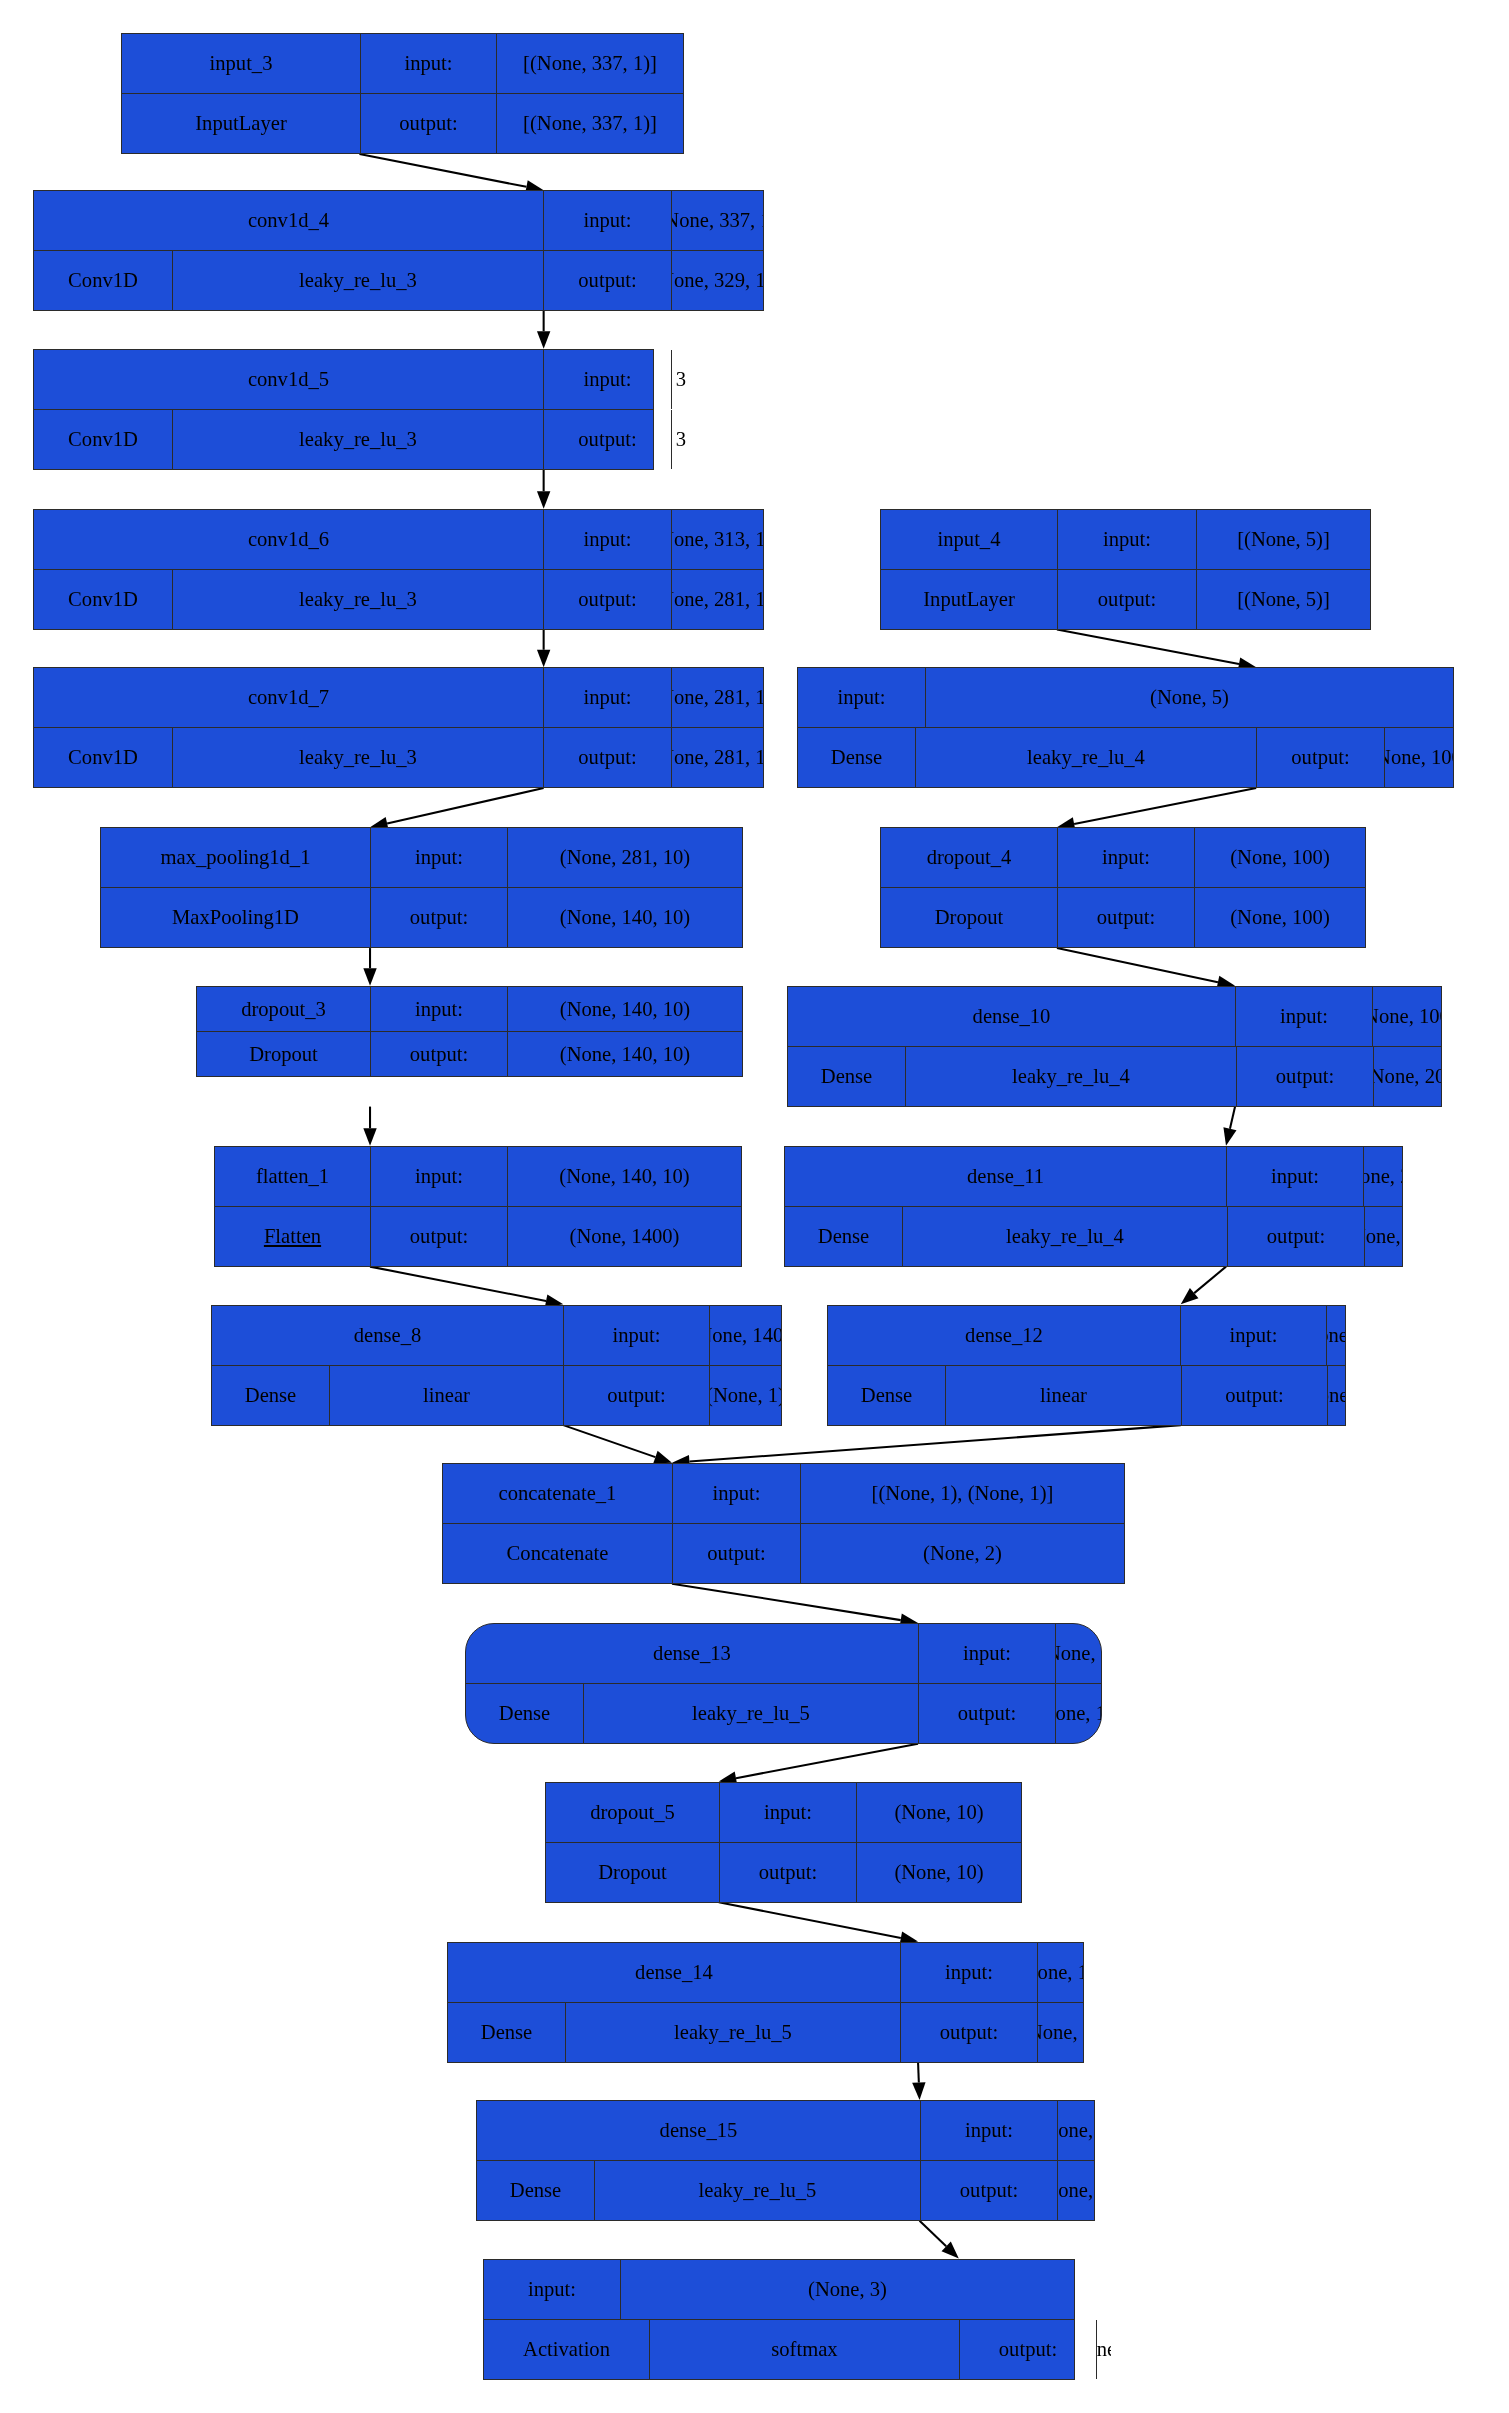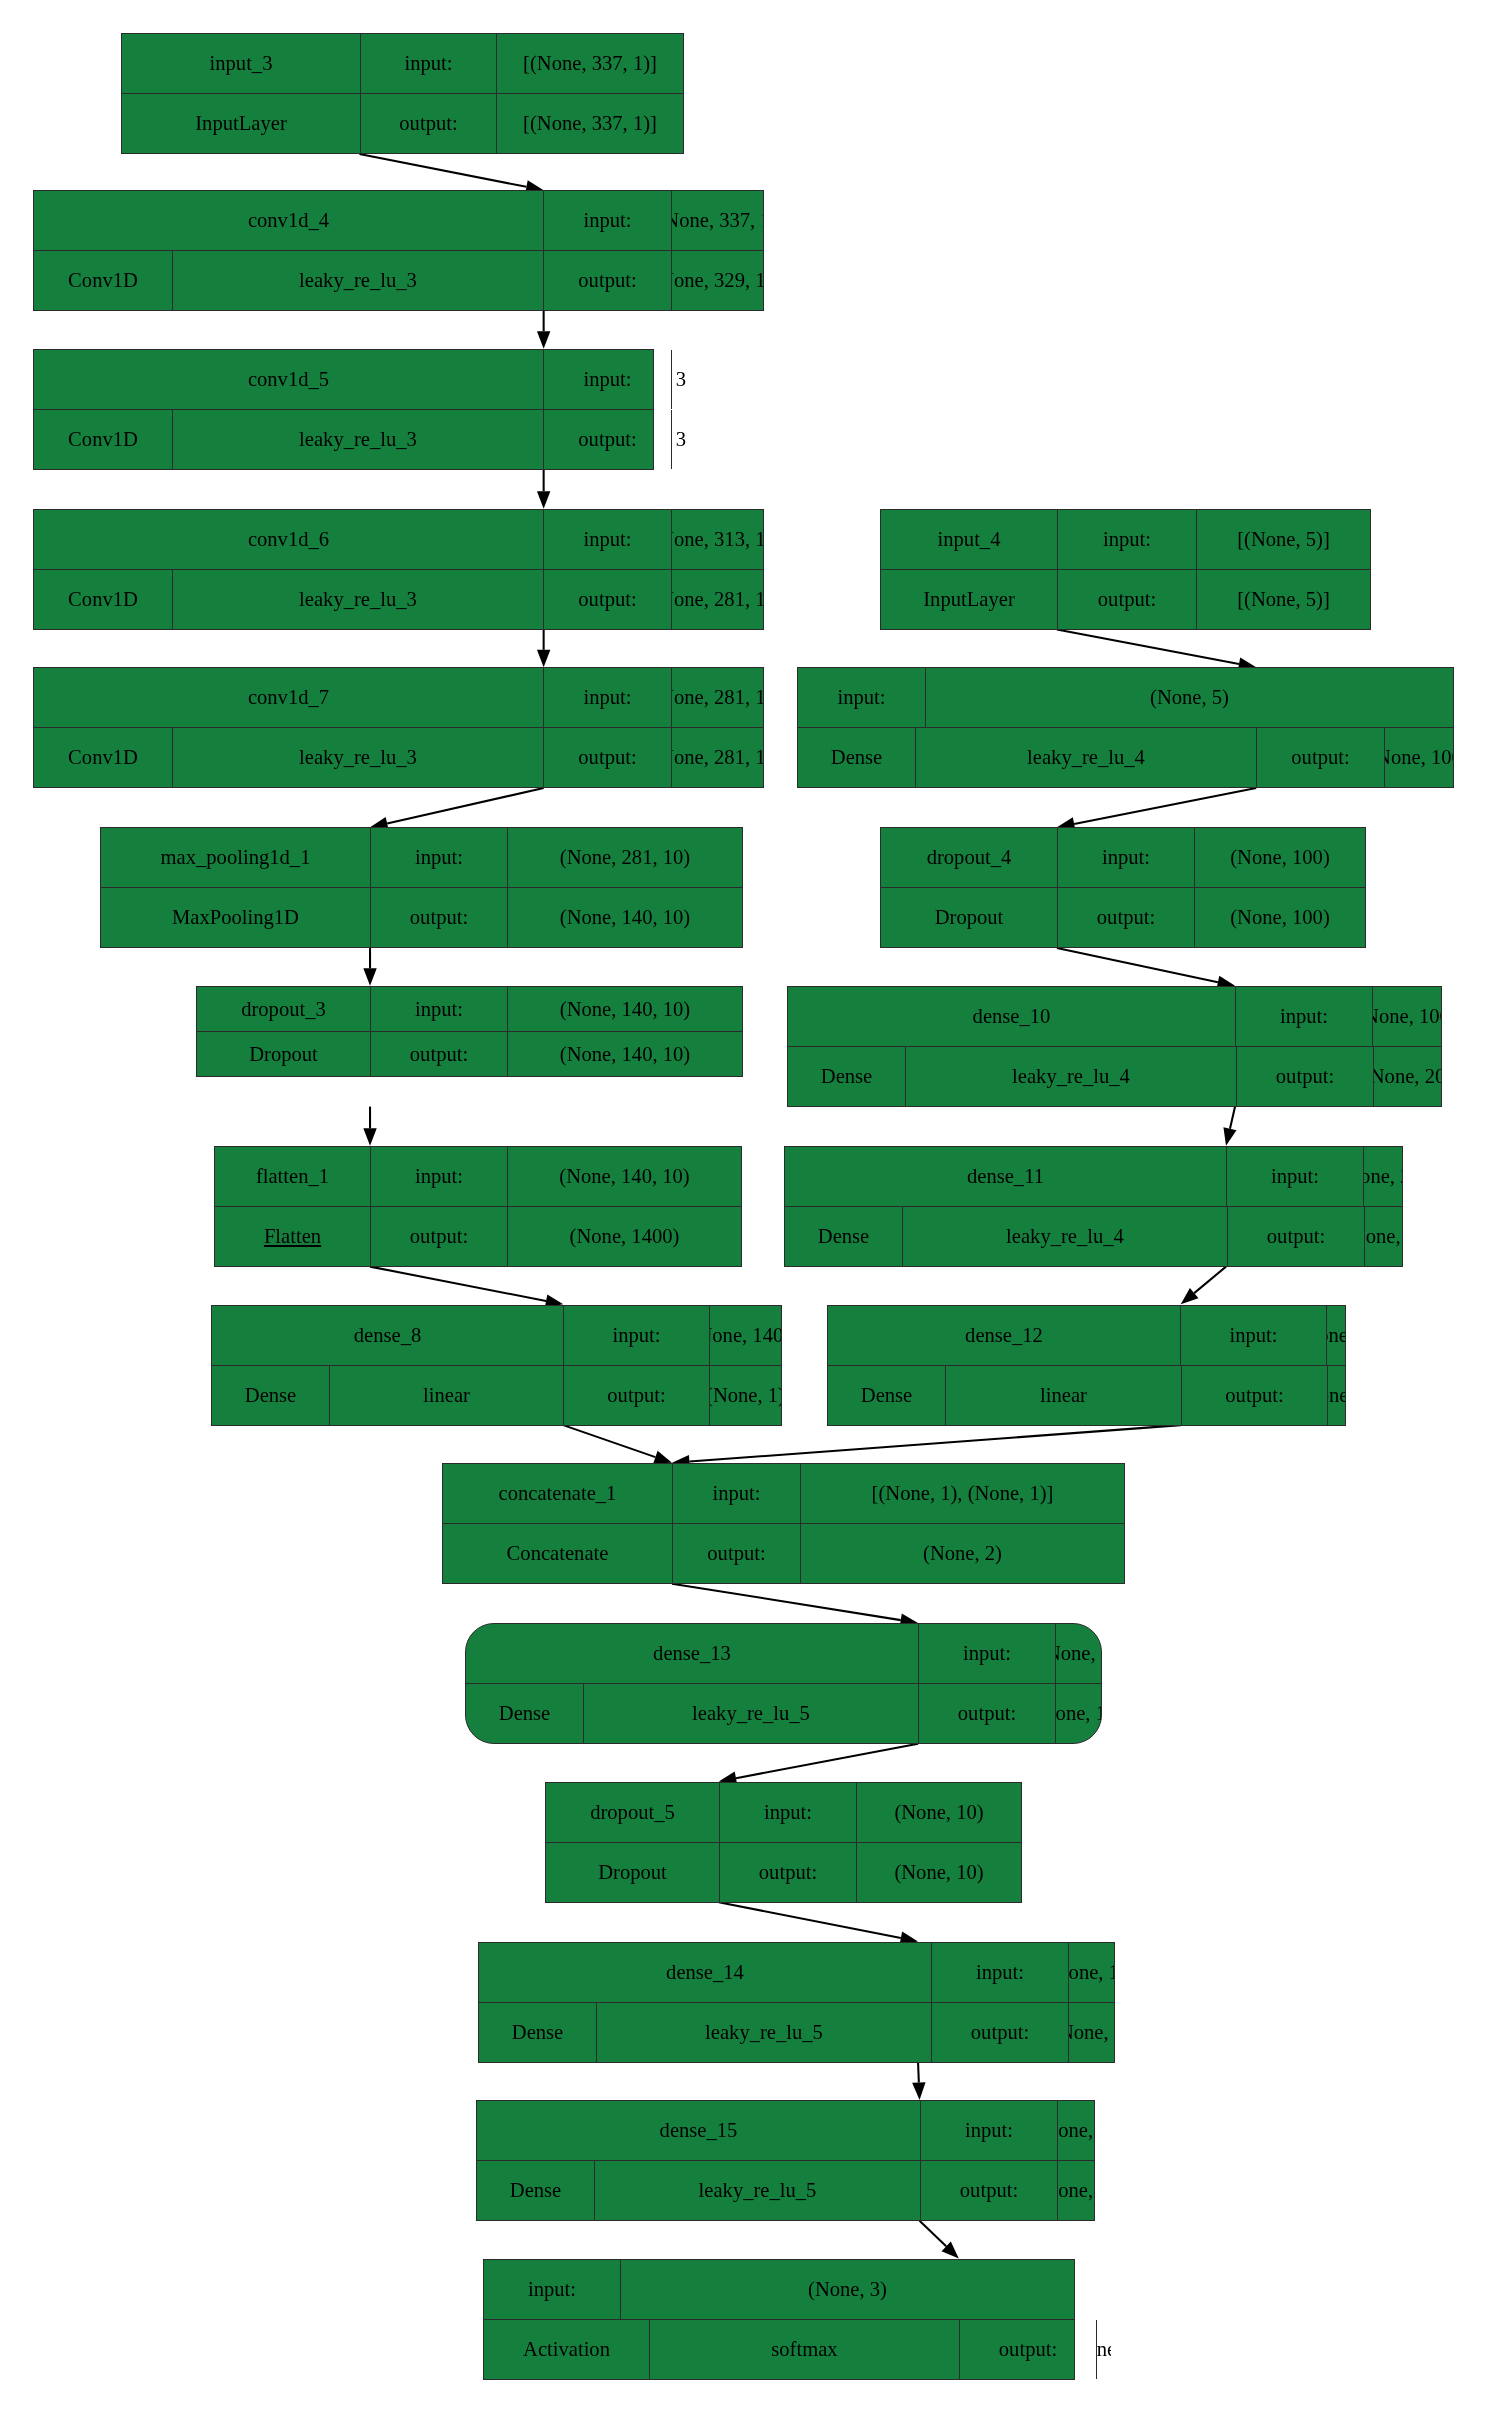--- a/index.html
+++ b/index.html
@@ -20,7 +20,7 @@
   .node{
     position:absolute;
     border:1.5px solid #2b2b2b;
-    background:#15803d;
+    background:#1d4ed8;
     box-sizing:border-box;
     display:flex;
     flex-direction:column;

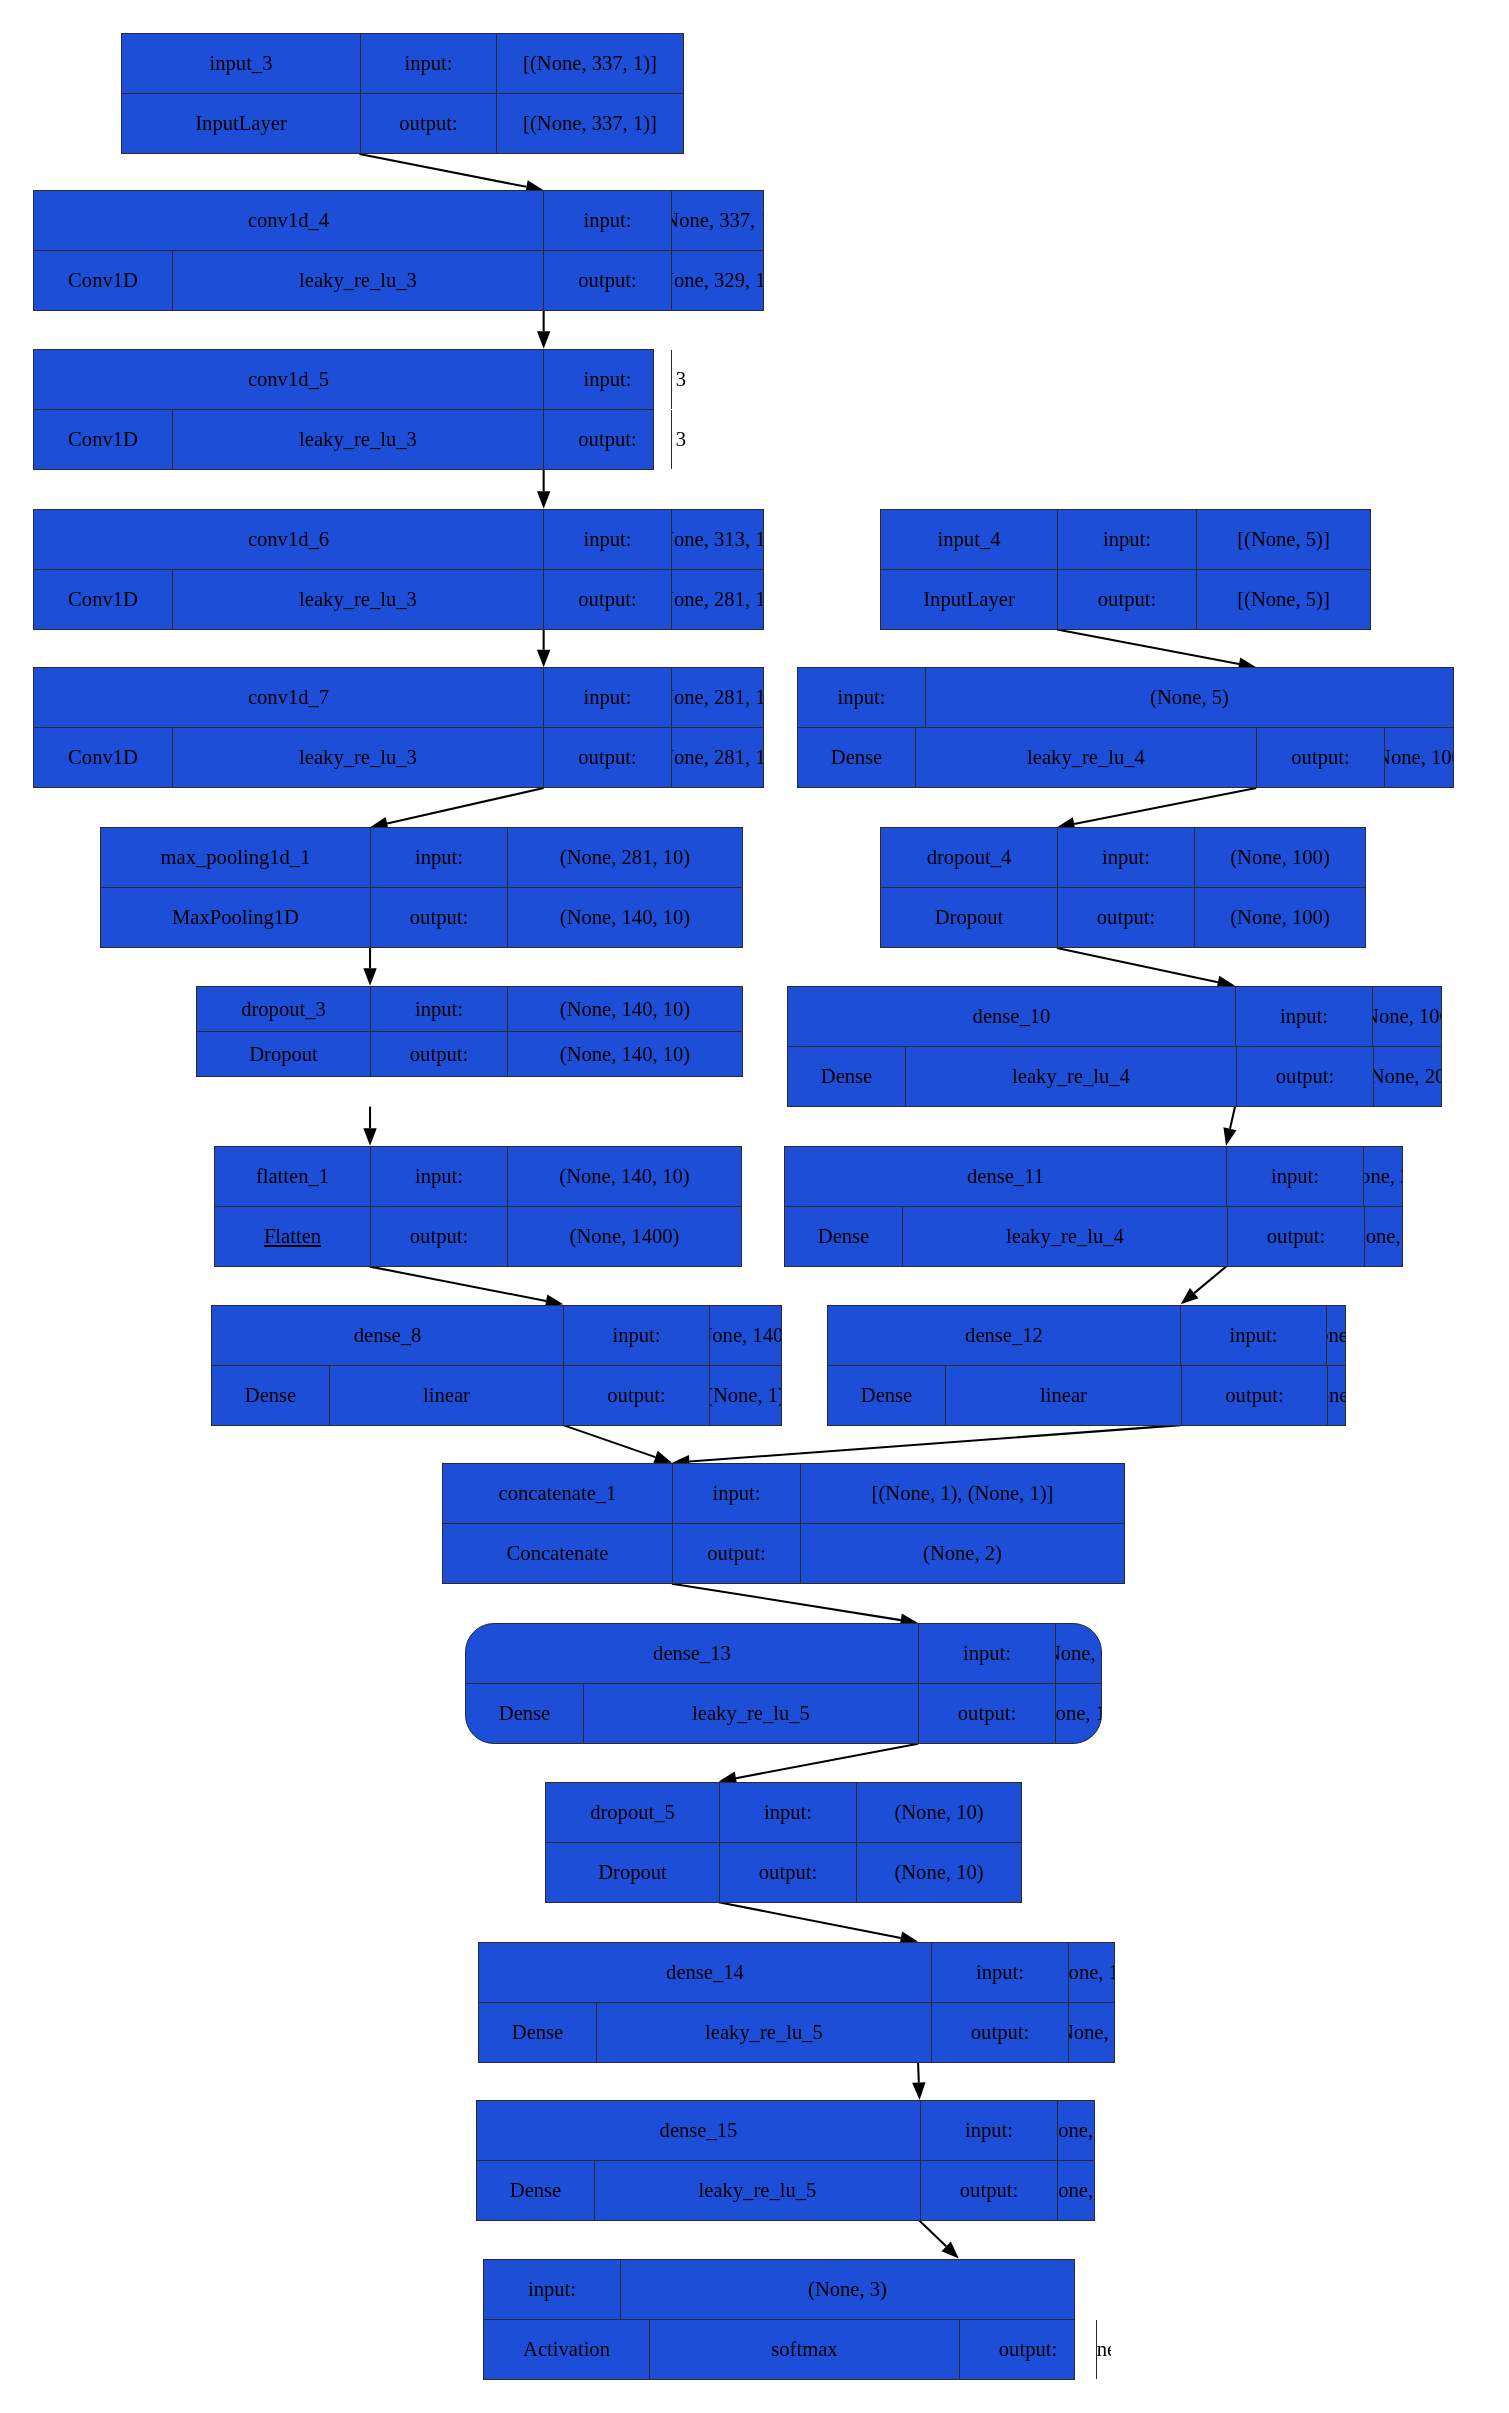--- a/index.html
+++ b/index.html
@@ -360,7 +360,7 @@
           <div class="cell" style="flex: 1 1 0px;">(None, 10)</div>
         </div>
       </div>
-      <div class="node" id="node-dense_14" style="left: 478px; top: 1942px; width: 637px; height: 121px;">
+      <div class="node" id="node-dense_14" style="left: 447px; top: 1942px; width: 637px; height: 121px;">
         <div class="row top">
           <div class="cell" style="flex: 0 0 453px;">dense_14</div>
           <div class="cell" style="flex: 0 0 137px;">input:</div>

